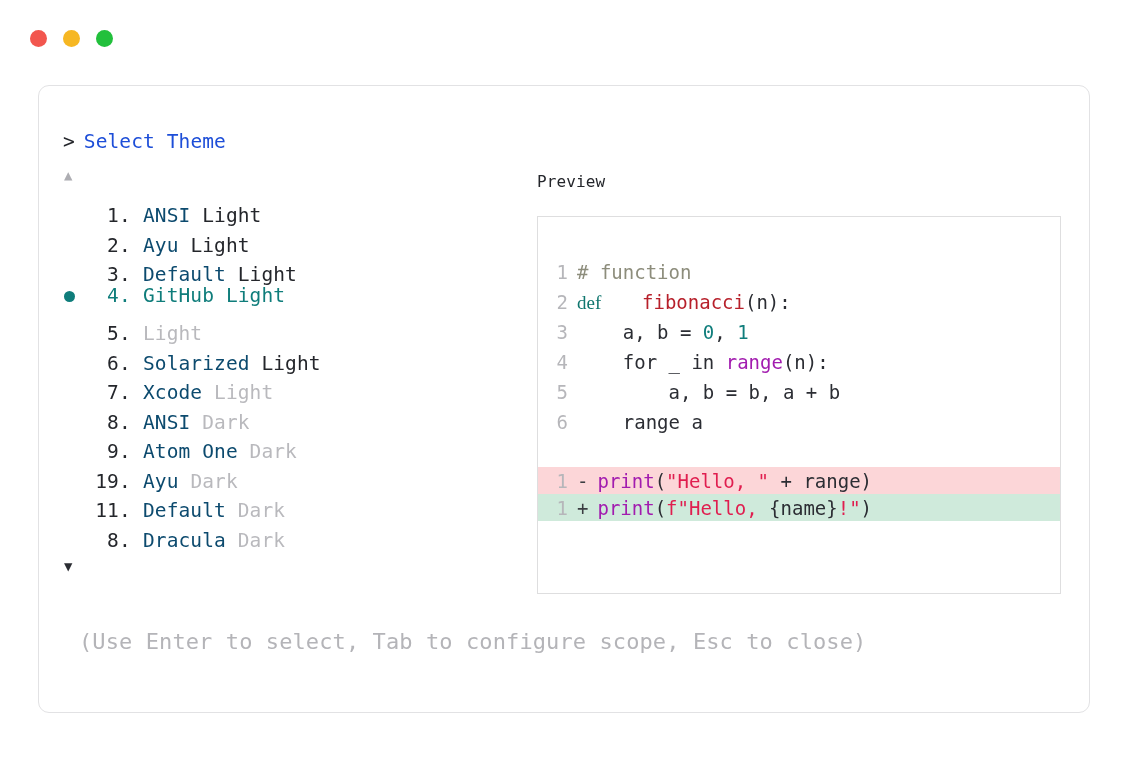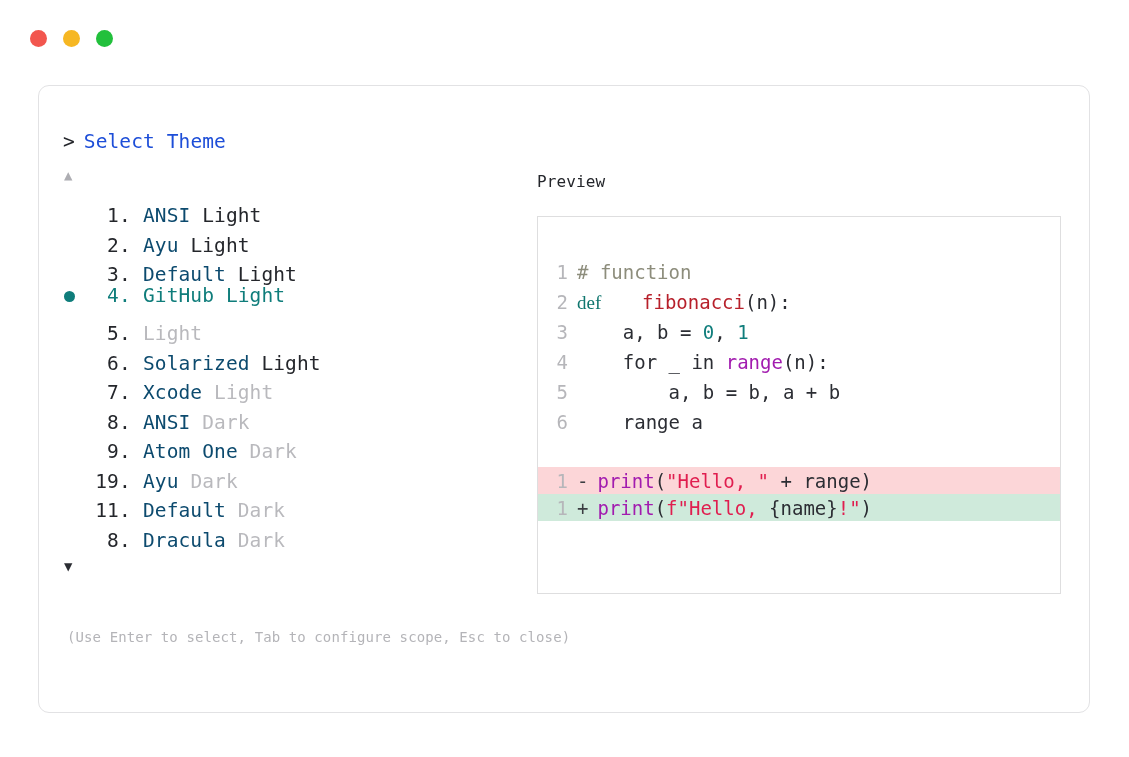--- a/index.html
+++ b/index.html
@@ -149,9 +149,9 @@
   
   .hint {
     position: absolute;
-    left: 28px;
+    left: 40px;
     top: 543px;
-    font-size: 14px;
+    font-size: 22px;
     color: #b4b4b8;
     letter-spacing: 0.1px;
     white-space: pre;

